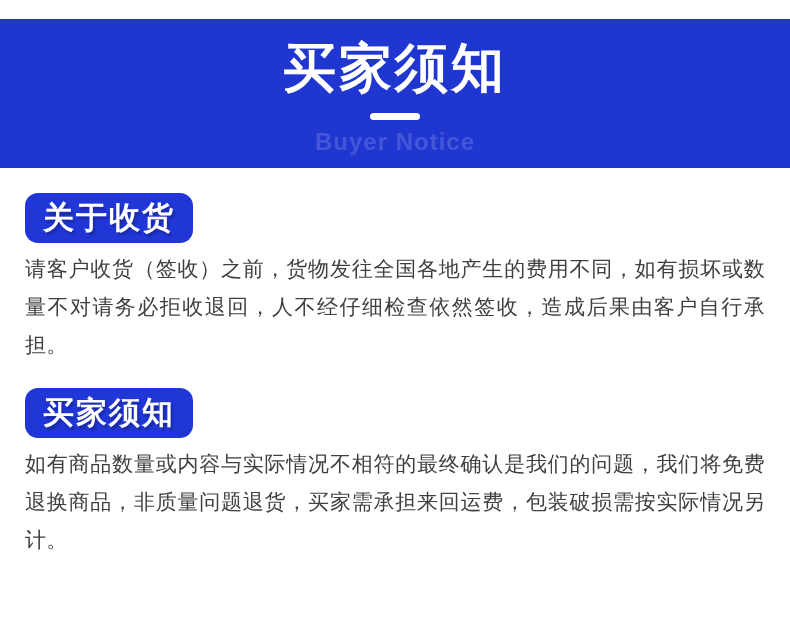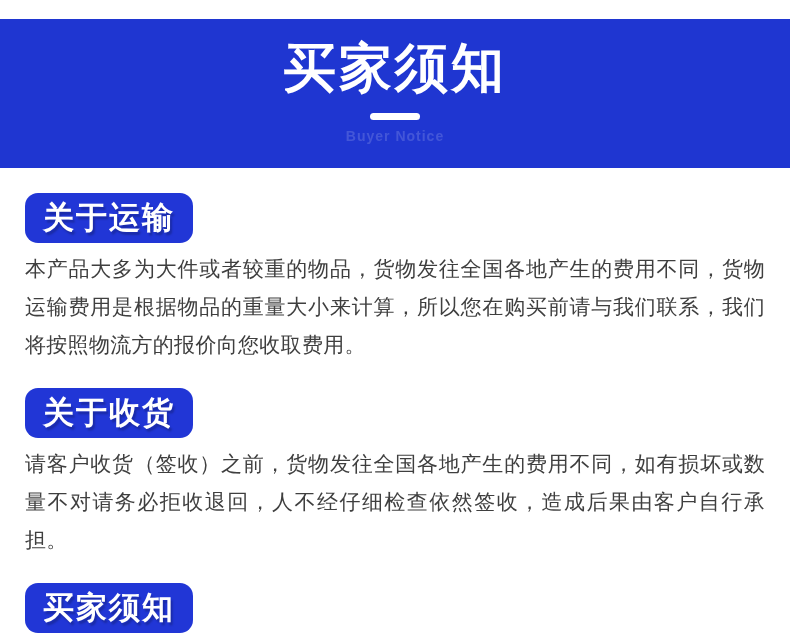--- a/index.html
+++ b/index.html
@@ -46,7 +46,7 @@
   .banner-subtitle{
     margin-top:8px;
     color:var(--subtitle-blue);
-    font-size:14px;
+    font-size:24px;
     font-weight:bold;
     letter-spacing:1px;
   }

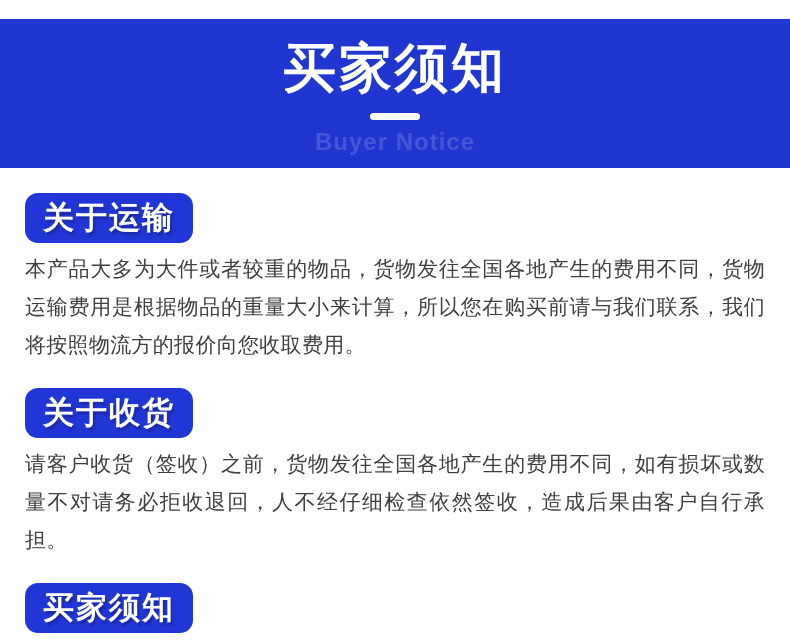--- a/index.html
+++ b/index.html
@@ -95,10 +95,6 @@
 
   <div class="content">
 
-    <div class="section">
-      <div class="section-badge">关于运输</div>
-      <div class="section-text">本产品大多为大件或者较重的物品，货物发往全国各地产生的费用不同，货物运输费用是根据物品的重量大小来计算，所以您在购买前请与我们联系，我们将按照物流方的报价向您收取费用。</div>
-    </div>
 
     <div class="section">
       <div class="section-badge">关于收货</div>

